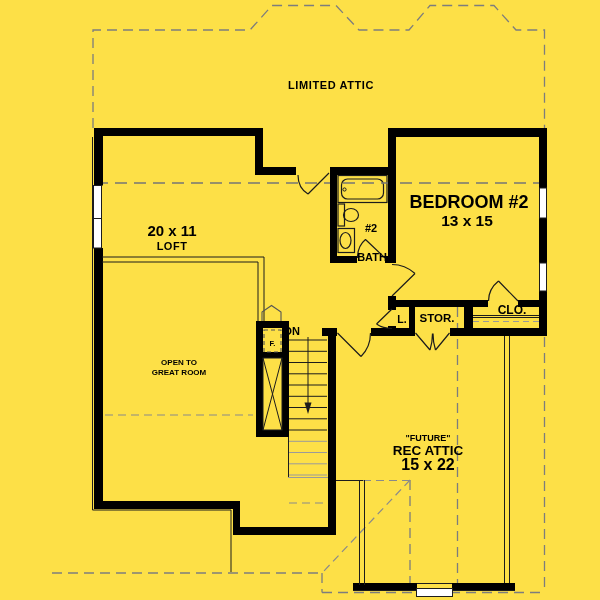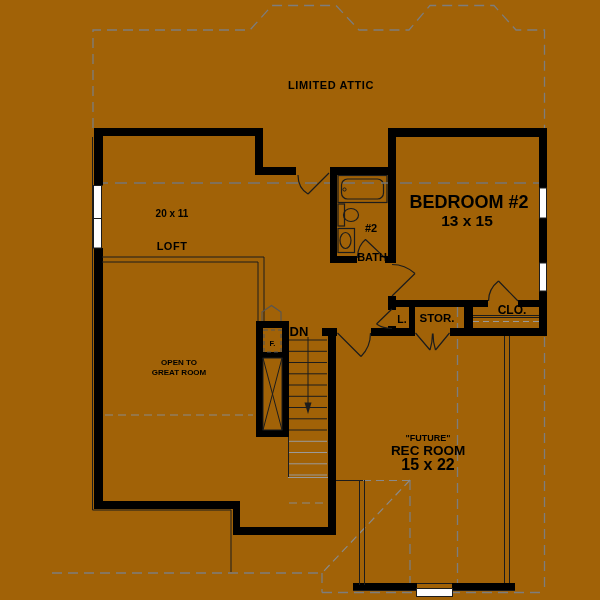--- a/index.html
+++ b/index.html
@@ -3,7 +3,7 @@
 <meta charset="utf-8">
 <style>
   html,body{margin:0;padding:0;background:#fff;}
-  .stage{position:relative;width:600px;height:600px;background:#a16207;overflow:hidden;
+  .stage{position:relative;width:600px;height:600px;background:#fde047;overflow:hidden;
          font-family:"Liberation Sans", sans-serif;}
   .stage svg{position:absolute;left:0;top:0;}
   .lbl{position:absolute;transform:translate(-50%,-50%);color:#000;font-weight:bold;

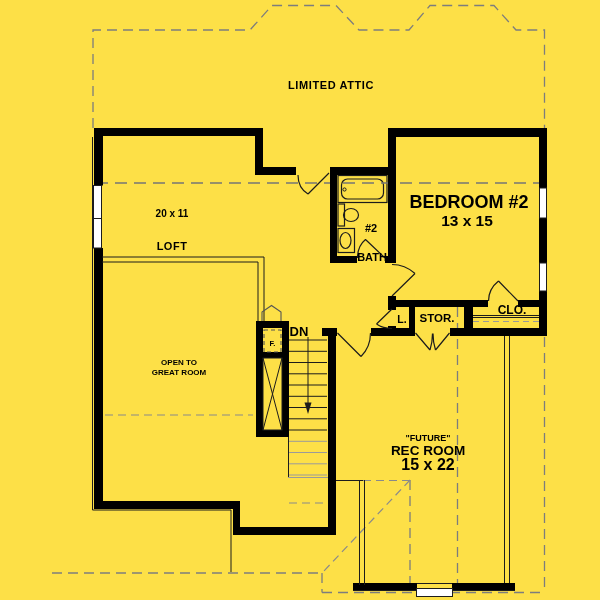--- a/index.html
+++ b/index.html
@@ -151,7 +151,7 @@
   <div class="lbl" style="left:331px;top:85px;font-size:11px;letter-spacing:0.6px;">LIMITED ATTIC</div>
 
   <div class="lbl" style="left:172px;top:214px;font-size:11px;letter-spacing:0.5px;margin-top:32px;">LOFT</div>
-  <div class="lbl" style="left:172px;top:214px;font-size:10px;text-align:right;">20 x 11</div>
+  <div class="lbl" style="left:172px;top:230px;font-size:15px;text-align:right;">20 x 11</div>
 
   <div class="lbl" style="left:469px;top:202px;font-size:18px;">BEDROOM #2</div>
   <div class="lbl" style="left:467px;top:221px;font-size:15.5px;">13 x 15</div>

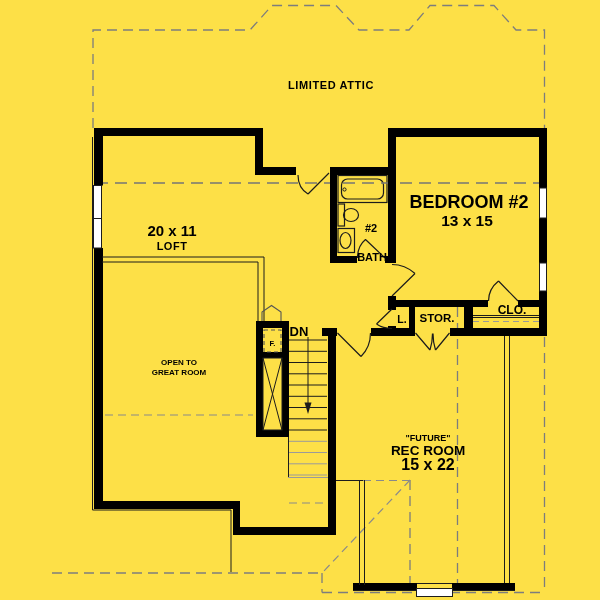--- a/index.html
+++ b/index.html
@@ -166,7 +166,7 @@
   <div class="lbl" style="left:428px;top:450.5px;font-size:13.5px;">REC ROOM</div>
   <div class="lbl" style="left:428px;top:464.5px;font-size:16px;">15 x 22</div>
 
-  <div class="lbl" style="left:299px;top:331px;font-size:13px;">DN</div>
+  <div class="lbl" style="left:292px;top:331px;font-size:11px;">DN</div>
   <div class="lbl" style="left:272.5px;top:344px;font-size:7.5px;">F.</div>
   <div class="lbl" style="left:402px;top:319px;font-size:10.5px;">L.</div>
   <div class="lbl" style="left:437px;top:318.5px;font-size:11.5px;">STOR.</div>

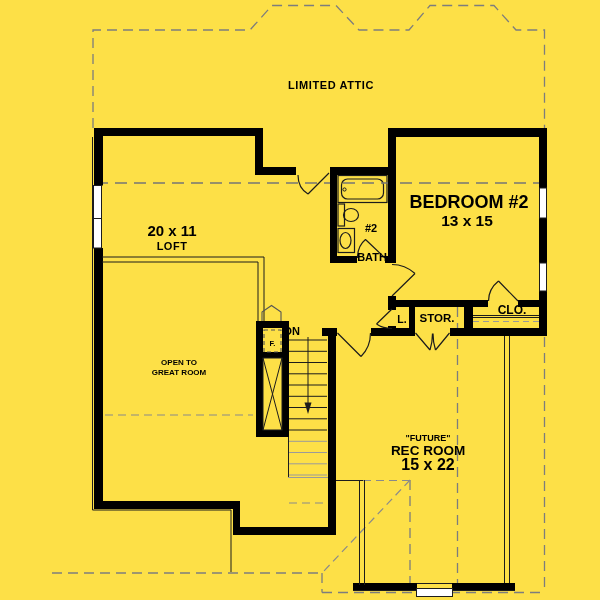--- a/index.html
+++ b/index.html
@@ -163,7 +163,7 @@
   <div class="lbl" style="left:179px;top:372.5px;font-size:8px;">GREAT ROOM</div>
 
   <div class="lbl" style="left:428px;top:438px;font-size:9px;">"FUTURE"</div>
-  <div class="lbl" style="left:428px;top:450.5px;font-size:13.5px;">REC ROOM</div>
+  <div class="lbl" style="left:428px;top:450.5px;font-size:13.5px;">REC ATTIC</div>
   <div class="lbl" style="left:428px;top:464.5px;font-size:16px;">15 x 22</div>
 
   <div class="lbl" style="left:292px;top:331px;font-size:11px;">DN</div>

